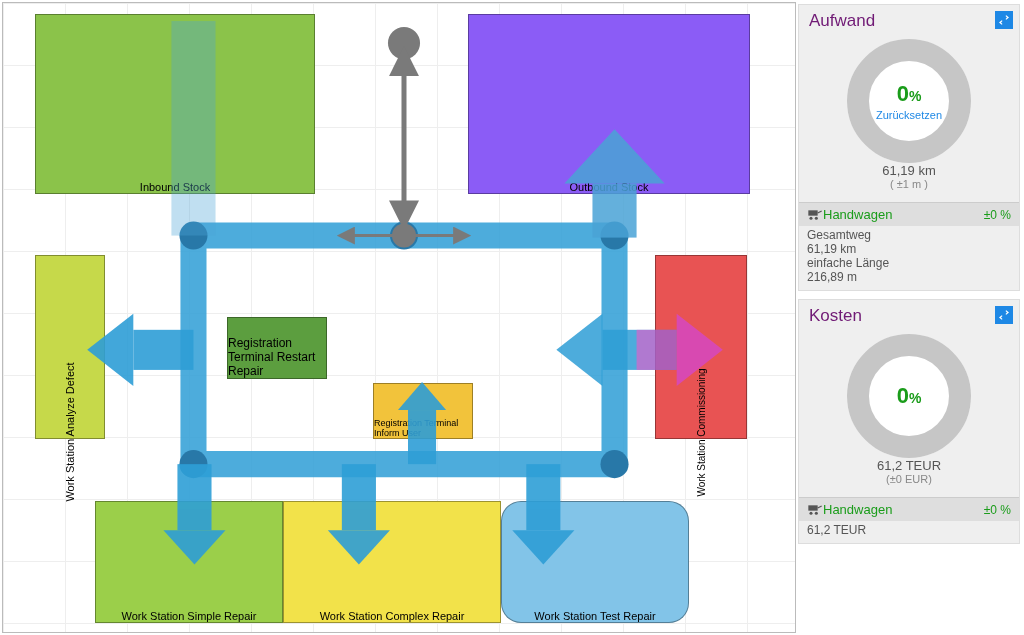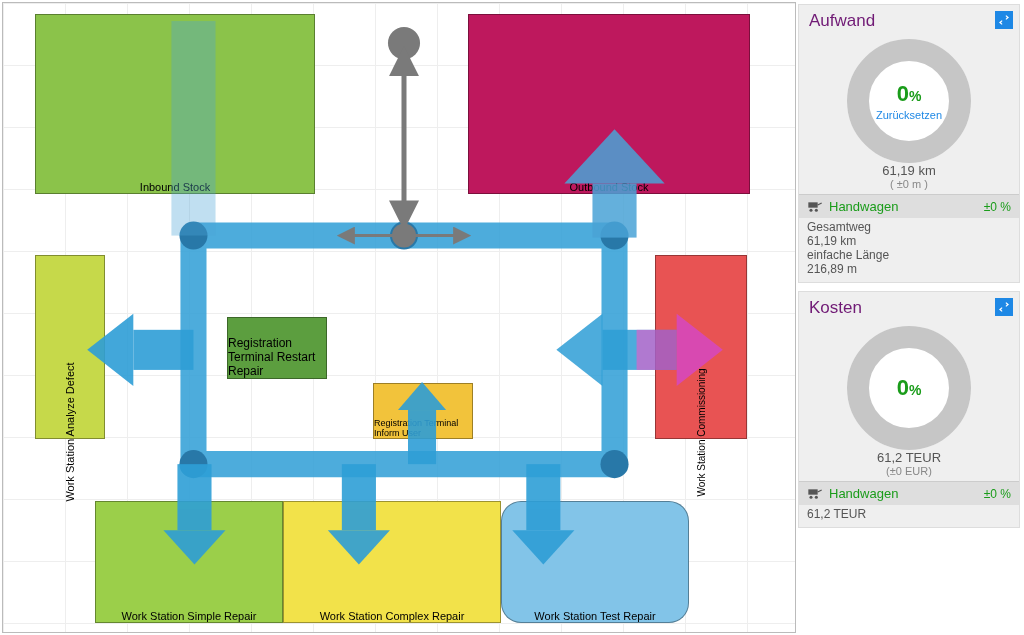--- a/index.html
+++ b/index.html
@@ -48,7 +48,7 @@
     <div class="zone" style="left:32px; top:11px; width:280px; height:180px; background:#8bc34a;">
       <span class="zlabel">Inbound Stock</span>
     </div>
-    <div class="zone" style="left:465px; top:11px; width:282px; height:180px; background:#be185d;">
+    <div class="zone" style="left:465px; top:11px; width:282px; height:180px; background:#8b5cf6;">
       <span class="zlabel">Outbound Stock</span>
     </div>
     <div class="zone vlabel" style="left:32px; top:252px; width:70px; height:184px; background:#c6d94a;">

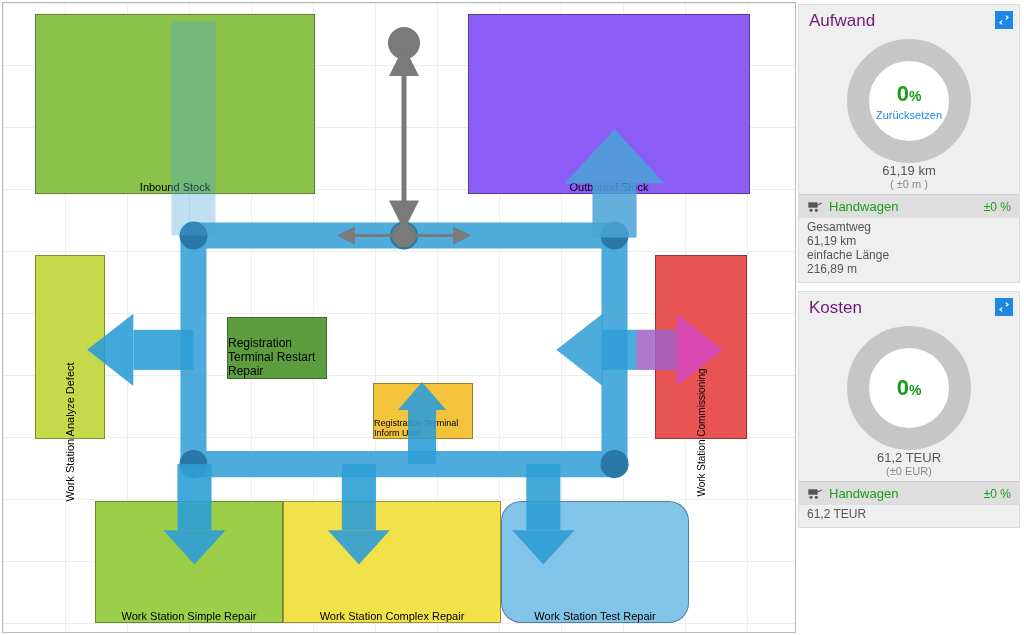--- a/index.html
+++ b/index.html
@@ -149,7 +149,7 @@
         </div>
         <div class="metric">
           <div>61,19 km</div>
-          <div class="sub">( ±0 m )</div>
+          <div class="sub">( ±1 m )</div>
         </div>
       </div>
       <div class="legend">

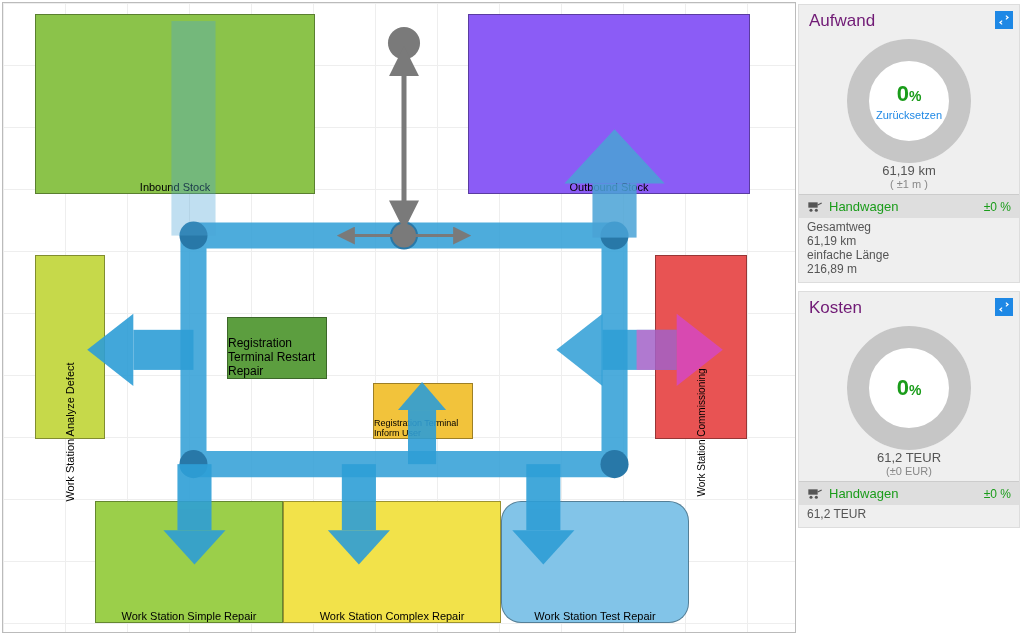--- a/index.html
+++ b/index.html
@@ -29,7 +29,7 @@
   .donut .reset { color: #1e88e5; font-size: 11px; z-index: 1; margin-top: 2px; cursor: pointer; }
   .metric { font-size: 13px; color: #555; text-align: center; }
   .metric .sub { font-size: 11px; color: #888; }
-  .legend { background: #dedede; padding: 4px 8px; display: flex; align-items: center; gap: 6px; font-size: 13px; border-top: 1px solid #ccc; }
+  .legend { background: #dedede; padding: 4px 8px; display: flex; align-items: center; font-size: 13px; border-top: 1px solid #ccc; margin-top: 8px; }
   .legend .cart { width: 16px; height: 12px; }
   .legend .name { color: #1a9c1a; flex: 1; }
   .legend .delta { color: #1a9c1a; font-size: 12px; }

